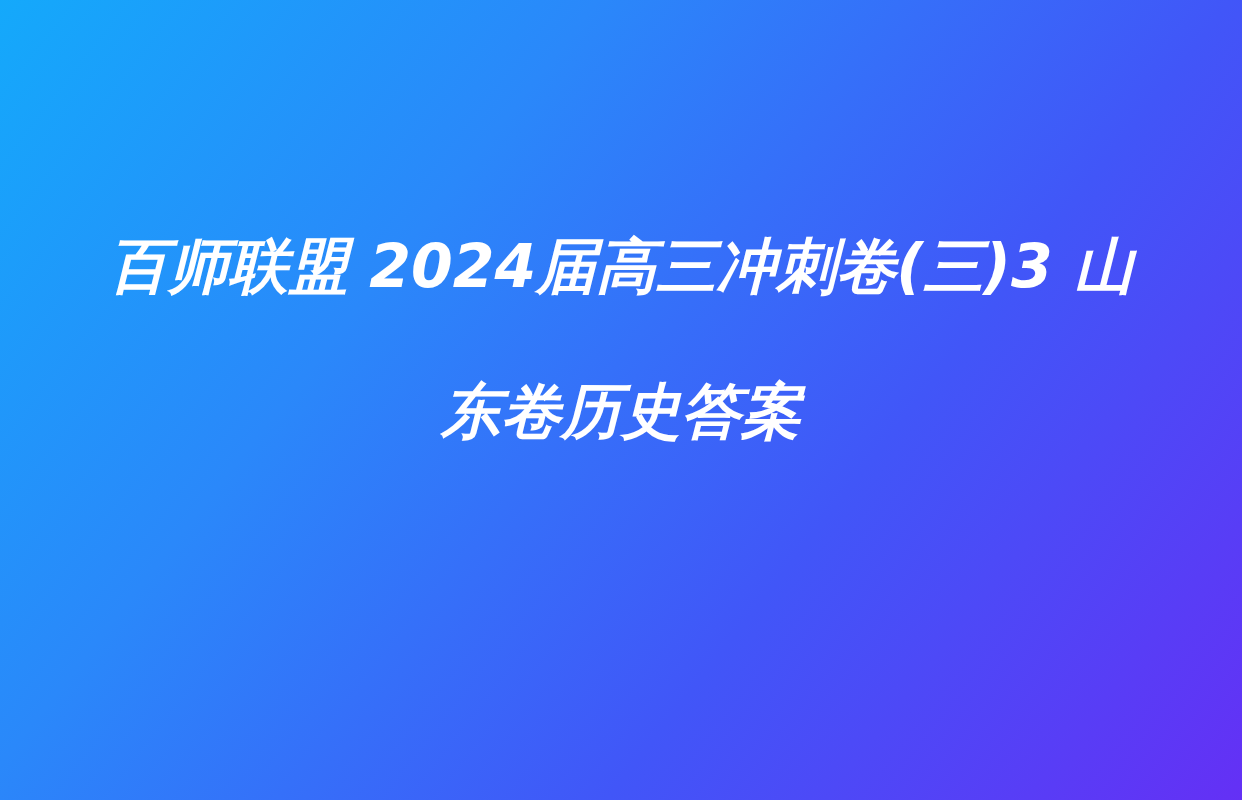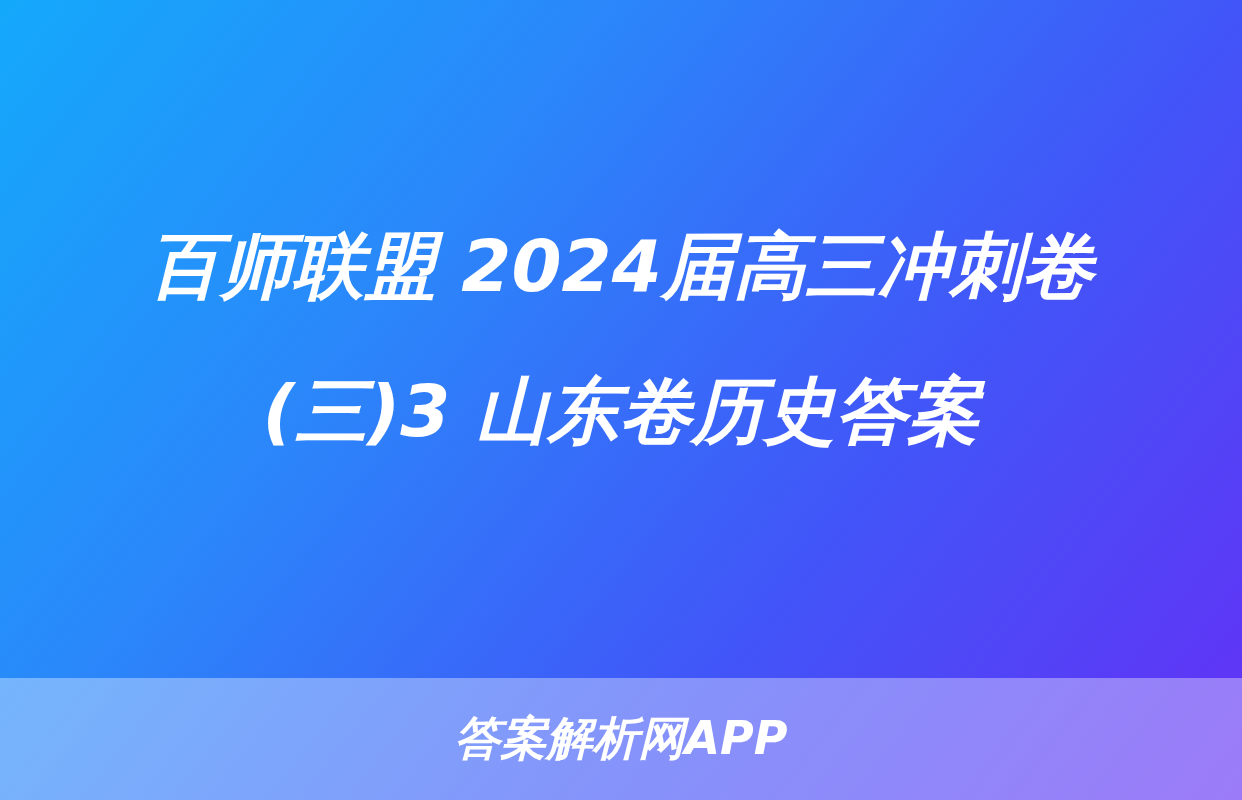--- a/index.html
+++ b/index.html
@@ -41,7 +41,7 @@
     text-align: center;
     color: #ffffff;
     font-family: "DejaVu Sans", "Liberation Sans", sans-serif;
-    font-size: 72px;
+    font-size: 60px;
     line-height: 145px;
     font-weight: 700;
     font-style: italic;

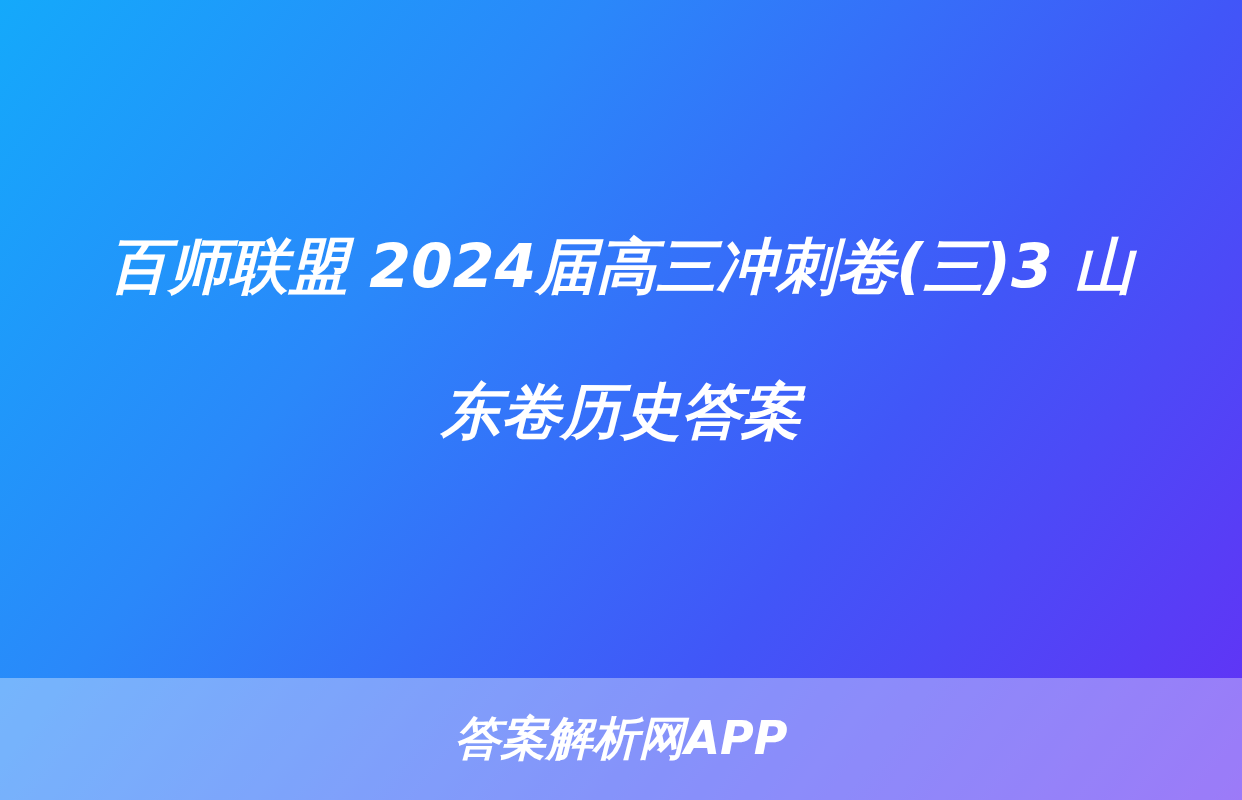--- a/index.html
+++ b/index.html
@@ -85,9 +85,6 @@
     <h1 class="title">百师联盟 2024届高三冲刺卷(三)3 山东卷历史答案</h1>
   </div>
 
-  <div class="watermark-band">
-    <span class="watermark-text">答案解析网APP</span>
-  </div>
 
 </div>
 

